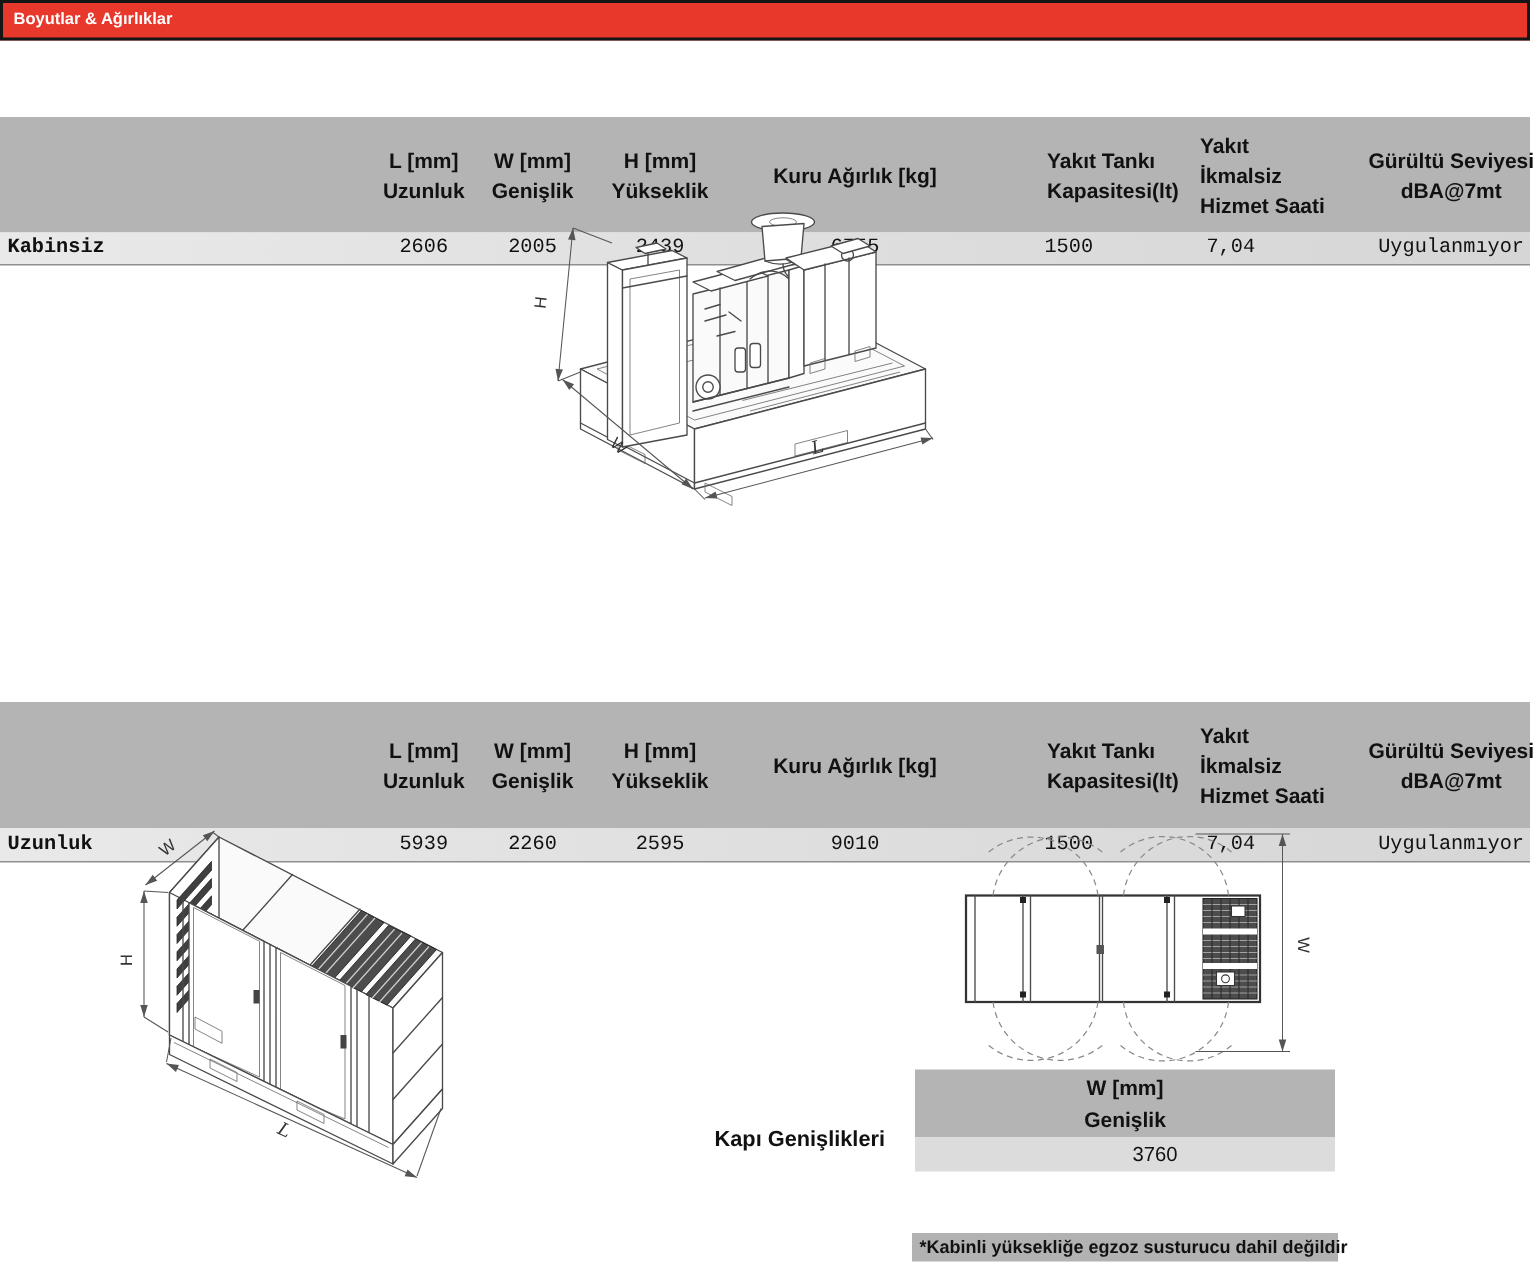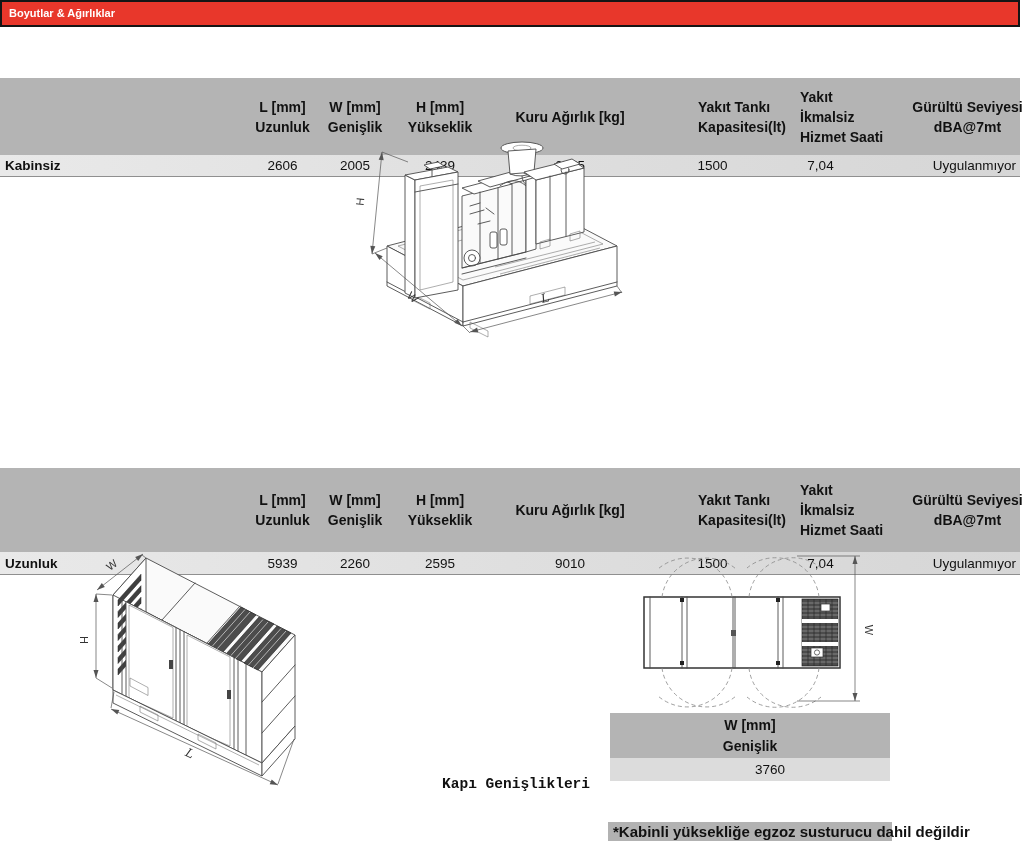--- a/index.html
+++ b/index.html
@@ -16,7 +16,7 @@
   .spec-table{left:0;width:1020px;}
   .sgrid{display:grid;grid-template-columns:245px 75px 70px 100px 160px 125px 105px 140px;}
   .shead{background:#b4b4b4;margin-top:48px;}
-  .srow{background:linear-gradient(90deg,#e9e9e9,#dedede 55%,#d6d6d6);border-bottom:1.5px solid #8f8f8f;}
+  .srow{background:linear-gradient(90deg,#e9e9e9,#dedede 55%,#d6d6d6);border-bottom:1.5px solid #8f8f8f;font-family:Liberation Mono, monospace;}
   .hc{display:flex;flex-direction:column;justify-content:center;align-items:center;
       font-weight:bold;font-size:14px;line-height:20px;white-space:nowrap;overflow:visible;}
   .hc.left{align-items:flex-start;}

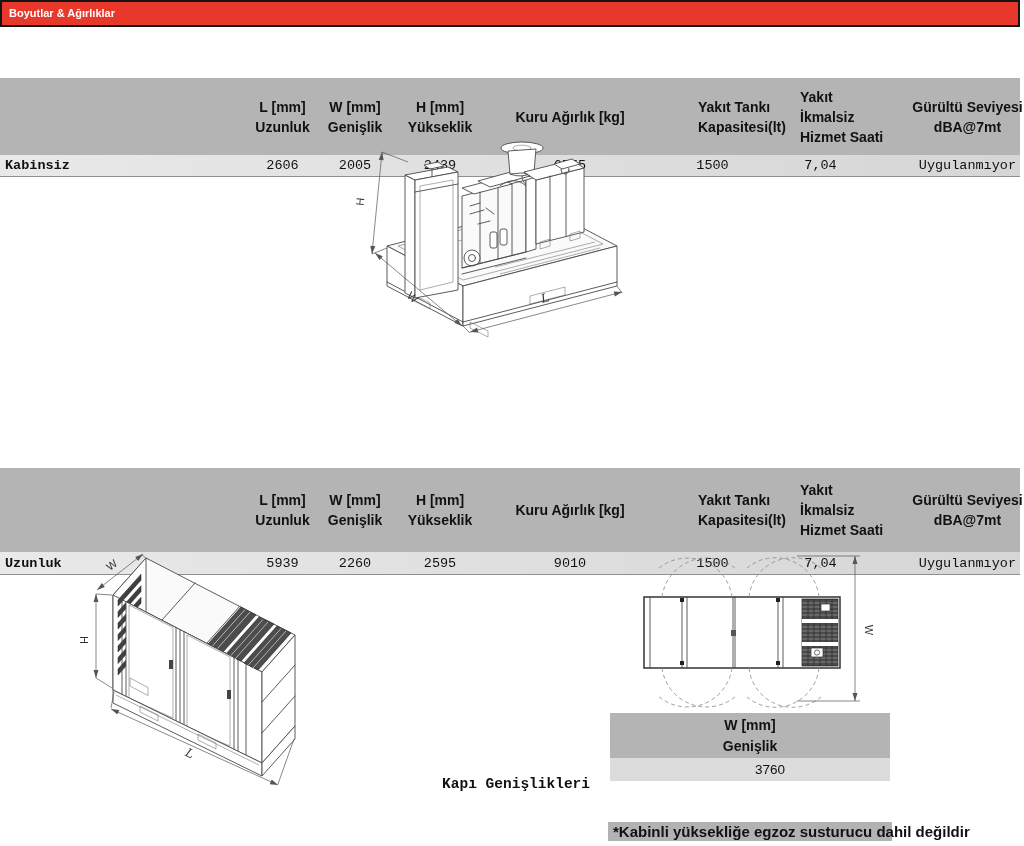--- a/index.html
+++ b/index.html
@@ -30,7 +30,7 @@
            align-items:center;font-weight:bold;font-size:14px;line-height:21px;}
   .dt-val{background:#dcdcdc;height:23px;display:flex;align-items:center;justify-content:center;
           font-size:13.5px;padding-left:40px;}
-  .door-label{left:420px;top:776px;width:170px;text-align:right;font-weight:bold;font-size:14.5px;font-family:Liberation Mono, monospace;}
+  .door-label{left:420px;top:752px;width:170px;text-align:right;font-weight:bold;font-size:14.5px;}
 
   
   .footnote{left:608px;top:822px;width:284px;height:19px;background:#b2b2b2;

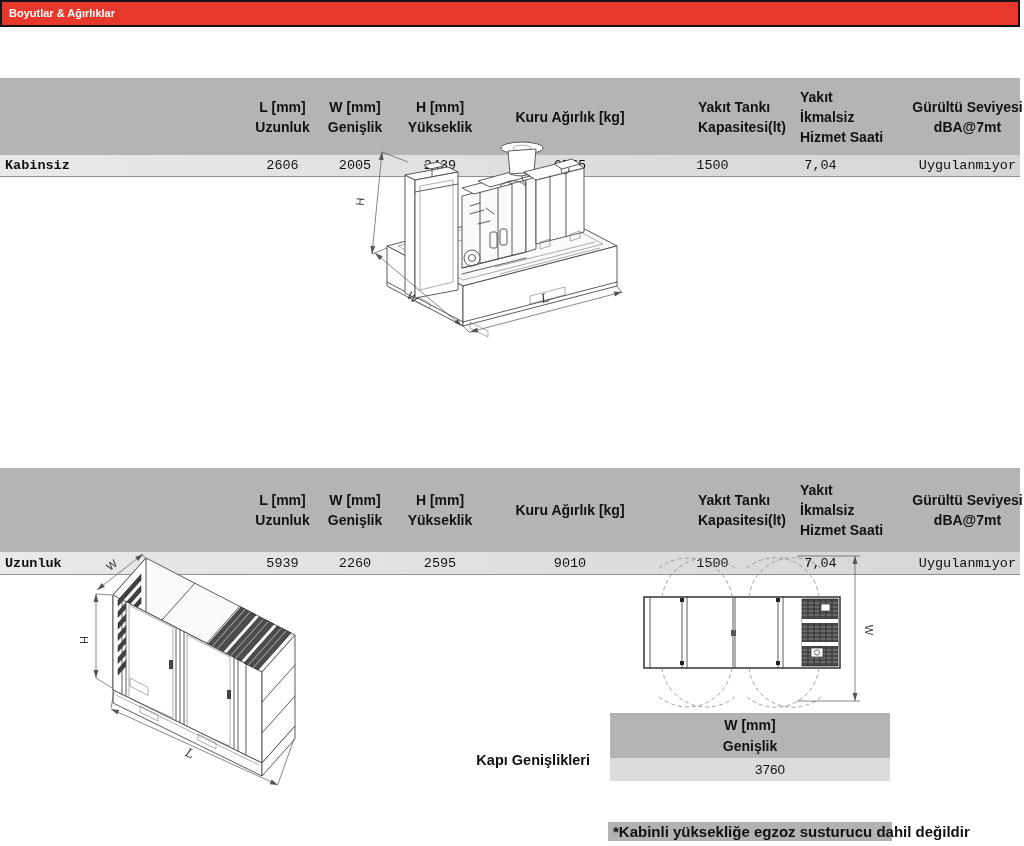--- a/index.html
+++ b/index.html
@@ -34,7 +34,7 @@
 
   
   .footnote{left:608px;top:822px;width:284px;height:19px;background:#b2b2b2;
-            font-size:15px;font-weight:bold;line-height:19px;padding-left:5px;box-sizing:border-box;
+            font-size:12px;font-weight:bold;line-height:19px;padding-left:5px;box-sizing:border-box;
             white-space:nowrap;}
 
   

